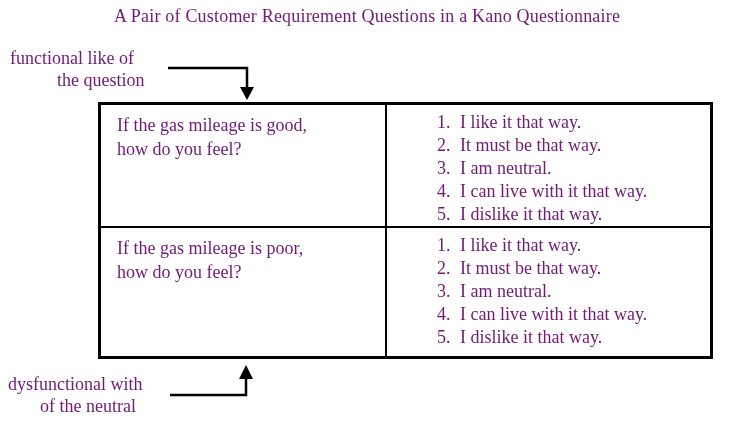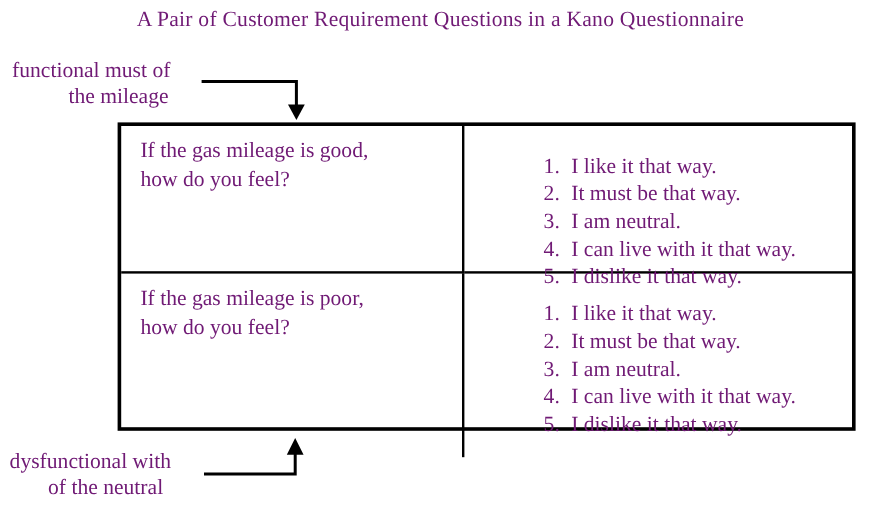--- a/index.html
+++ b/index.html
@@ -95,7 +95,7 @@
   <div class="figure-title">A Pair of Customer Requirement Questions in a Kano Questionnaire</div>
 
   <div class="corner-label functional-label">
-    <span class="l1">functional must of</span>
+    <span class="l1">functional like of</span>
     <span class="l2">the mileage</span>
   </div>
 

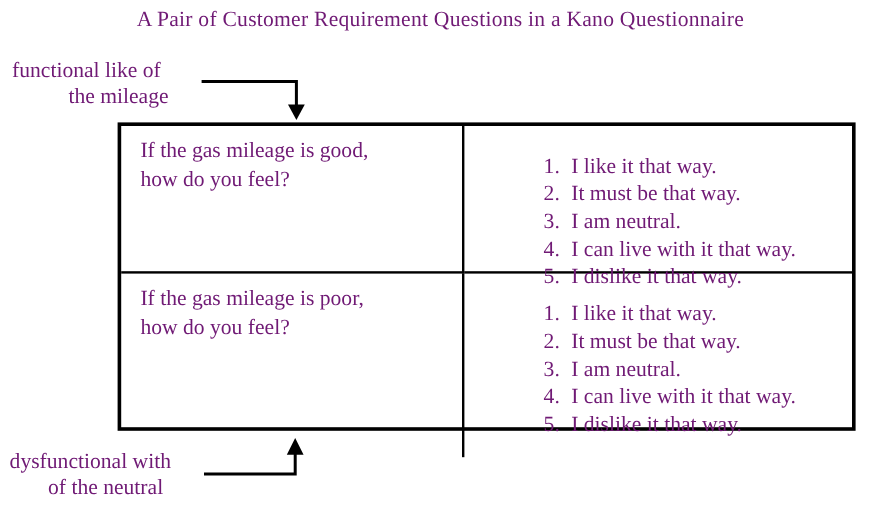--- a/index.html
+++ b/index.html
@@ -96,7 +96,7 @@
 
   <div class="corner-label functional-label">
     <span class="l1">functional like of</span>
-    <span class="l2">the mileage</span>
+    <span class="l2">the question</span>
   </div>
 
   <div class="corner-label dysfunctional-label">

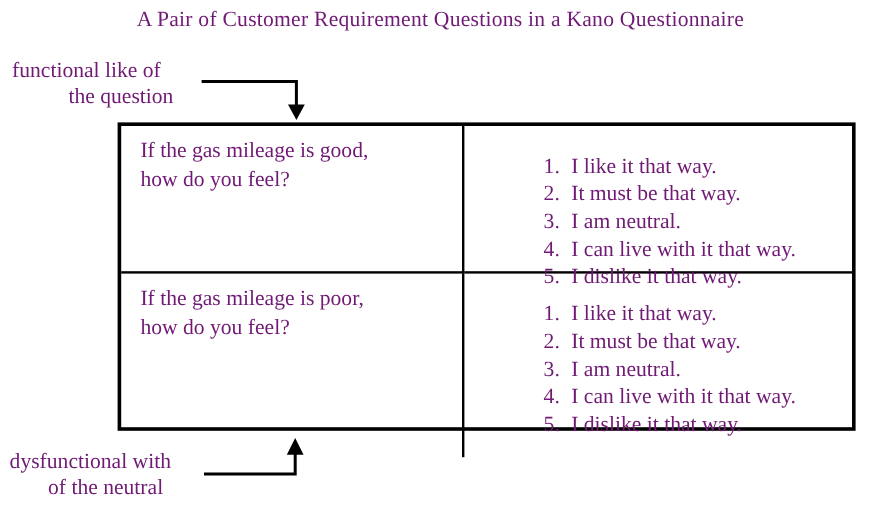--- a/index.html
+++ b/index.html
@@ -75,7 +75,7 @@
   .q-line { display: block; }
   ol.options {
     list-style: none;
-    margin: 16px;
+    margin: 0;
     padding: 0;
   }
   ol.options li {

